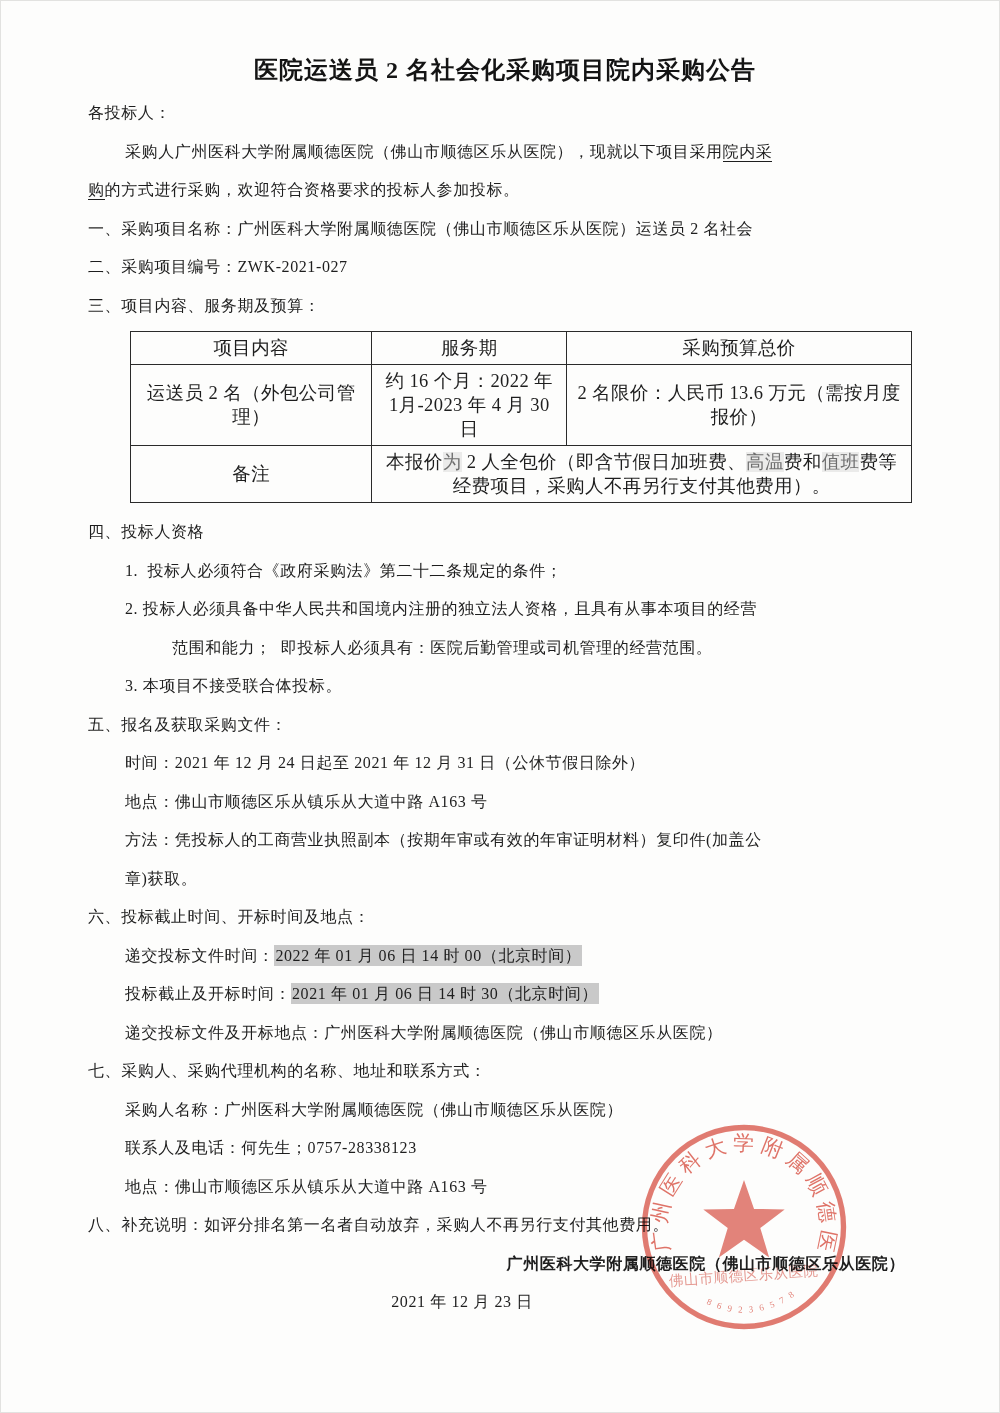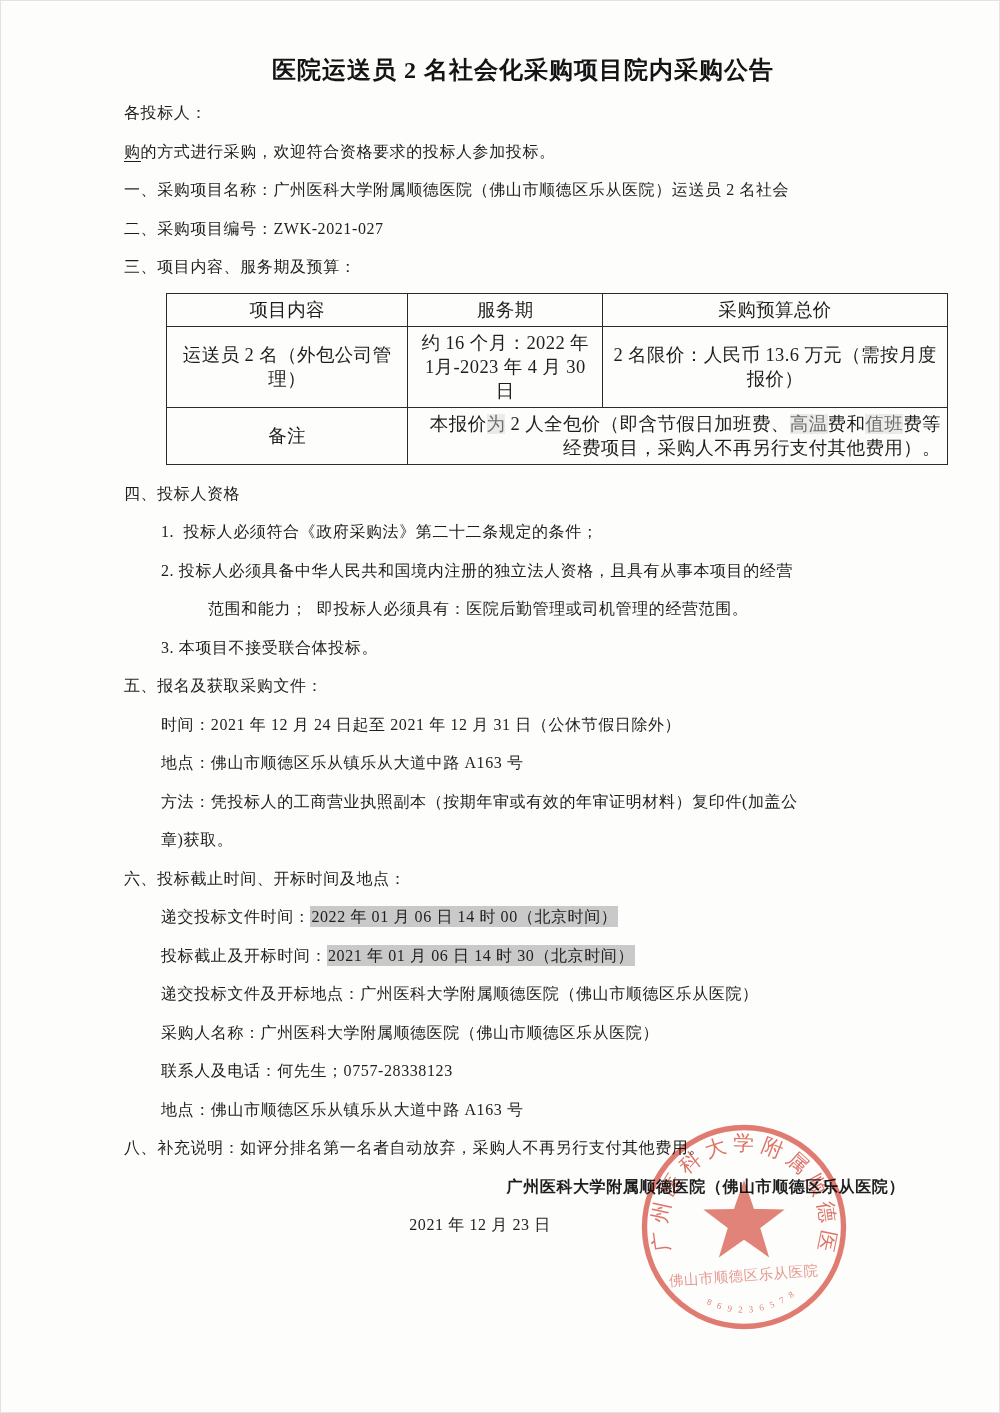--- a/index.html
+++ b/index.html
@@ -12,7 +12,7 @@
     box-shadow:inset 0 0 0 1px #e2e2e0;
     overflow:hidden;
   }
-  .page{padding:50px 78px 0 88px;position:relative;margin-left:36px;}
+  .page{padding:50px 78px 0 88px;position:relative;}
   .title{
     text-align:center;font-size:24px;font-weight:bold;
     letter-spacing:1px;line-height:40px;margin-bottom:4px;

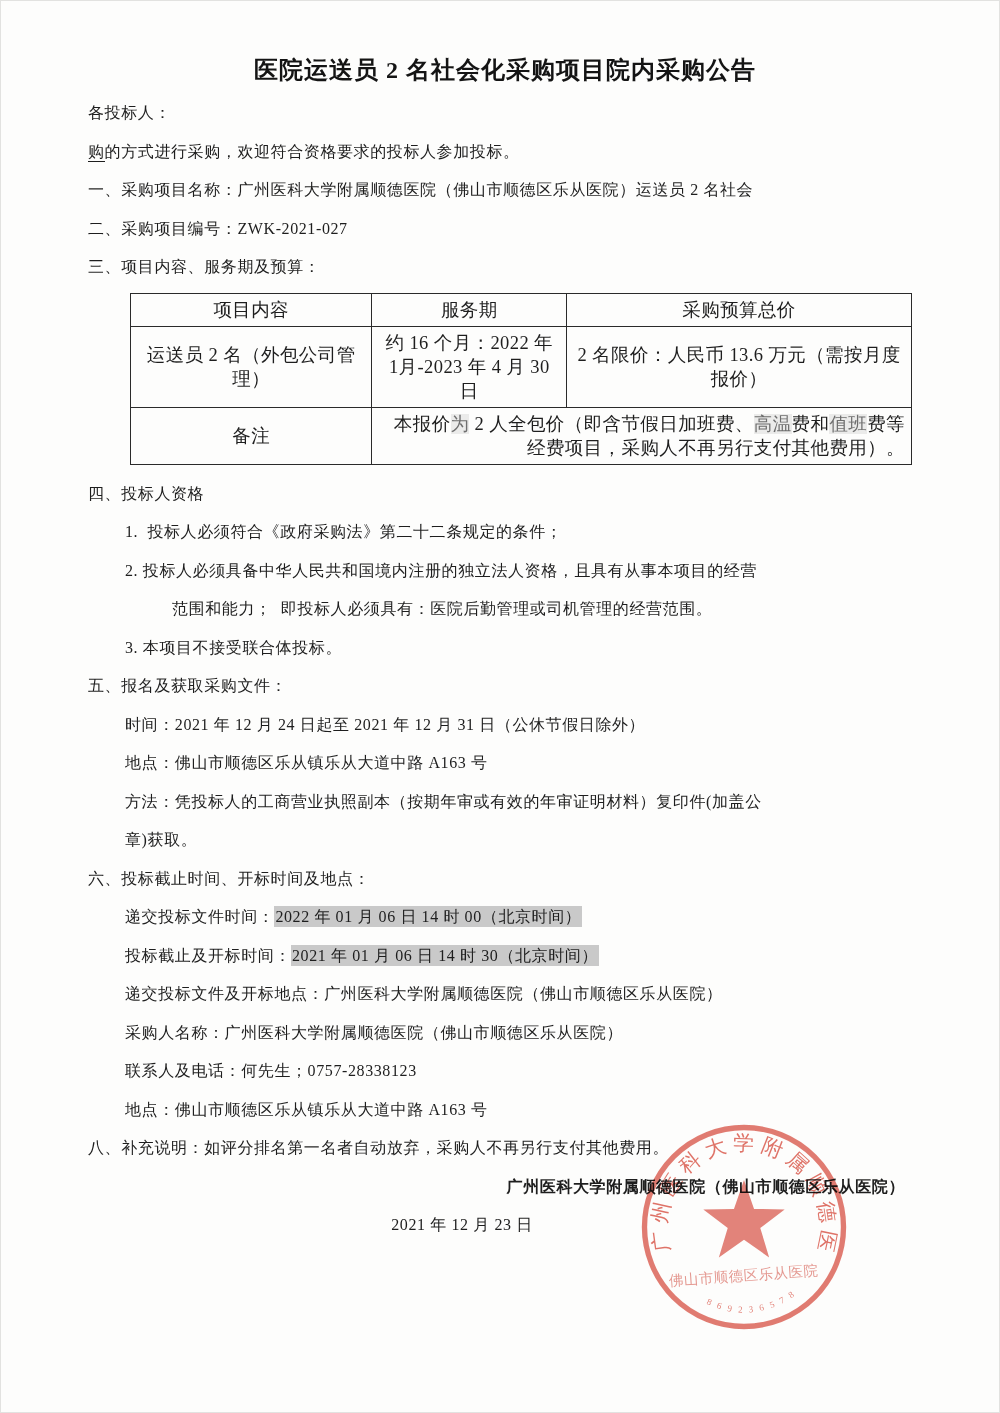--- a/index.html
+++ b/index.html
@@ -57,6 +57,7 @@
 
   <div class="ln">各投标人：</div>
 
+  <div class="ln ind1"><span>采购人广州医科大学附属顺德医院（佛山市顺德区乐从医院），现就以下项目采用</span><span class="u">院内采</span></div>
   <div class="ln"><span class="u">购</span><span>的方式进行采购，欢迎符合资格要求的投标人参加投标。</span></div>
 
   <div class="ln"><span>一、采购项目名称：</span><span>广州医科大学附属顺德医院（佛山市顺德区乐从医院）运送员 2 名社会</span></div>

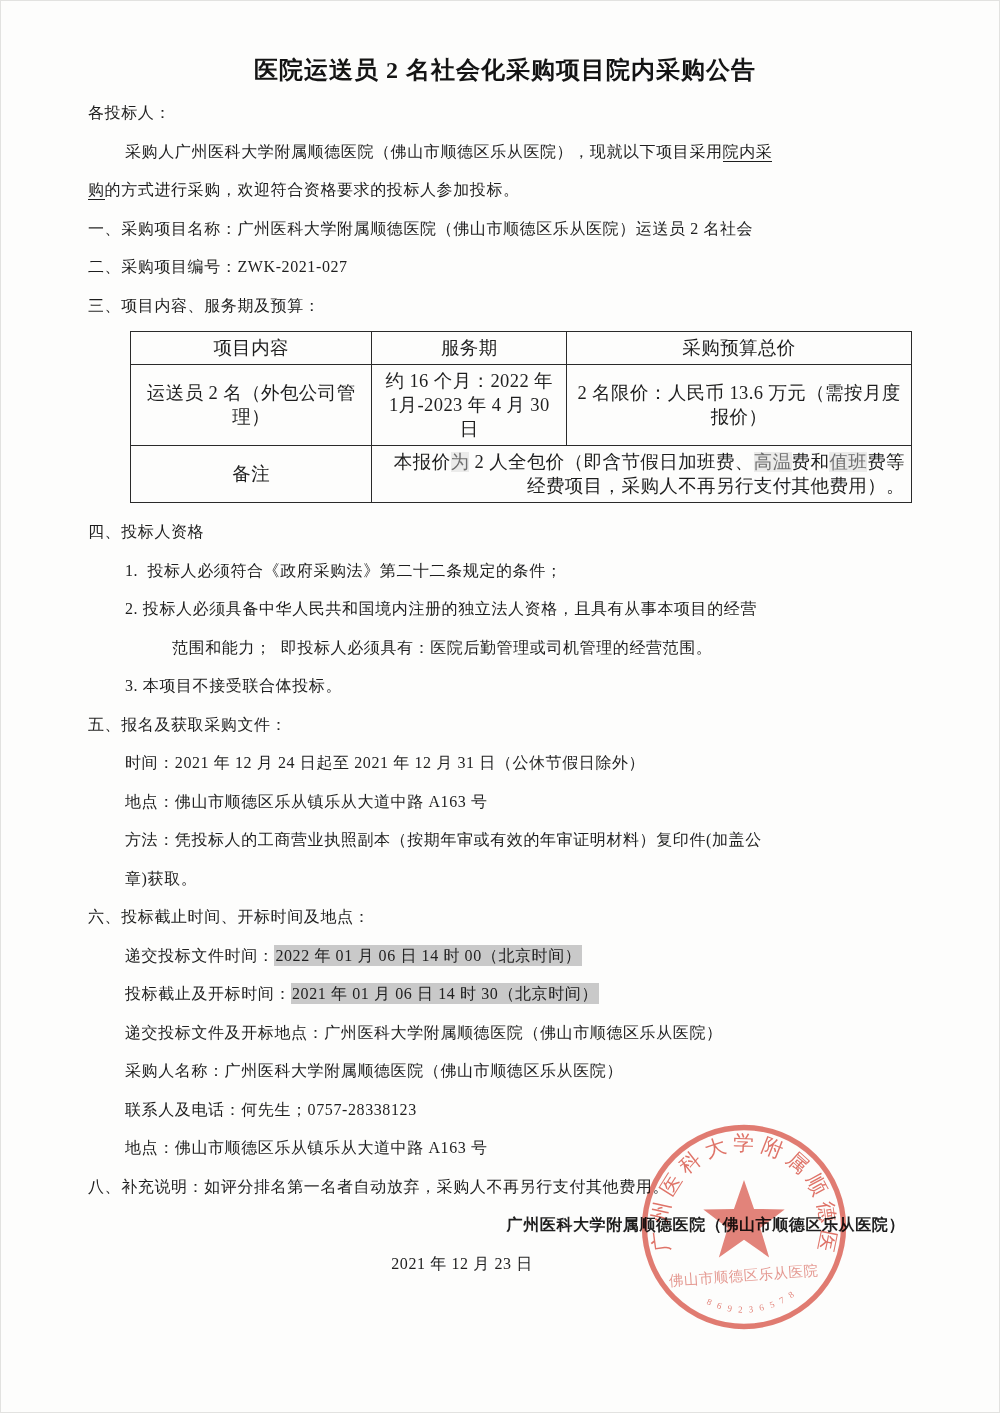--- a/index.html
+++ b/index.html
@@ -39,7 +39,7 @@
   table.spec th{text-align:center;}
   .c-content{width:238px;} .c-term{width:192px;} .c-budget{width:340px;}
   .td-center{text-align:center;}
-  .td-left{text-align:right;}
+  .td-left{text-align:center;}
   .footer-org{text-align:right;padding-right:17px;font-weight:bold;}
   .footer-date{text-align:center;padding-right:86px;}
   .stamp{

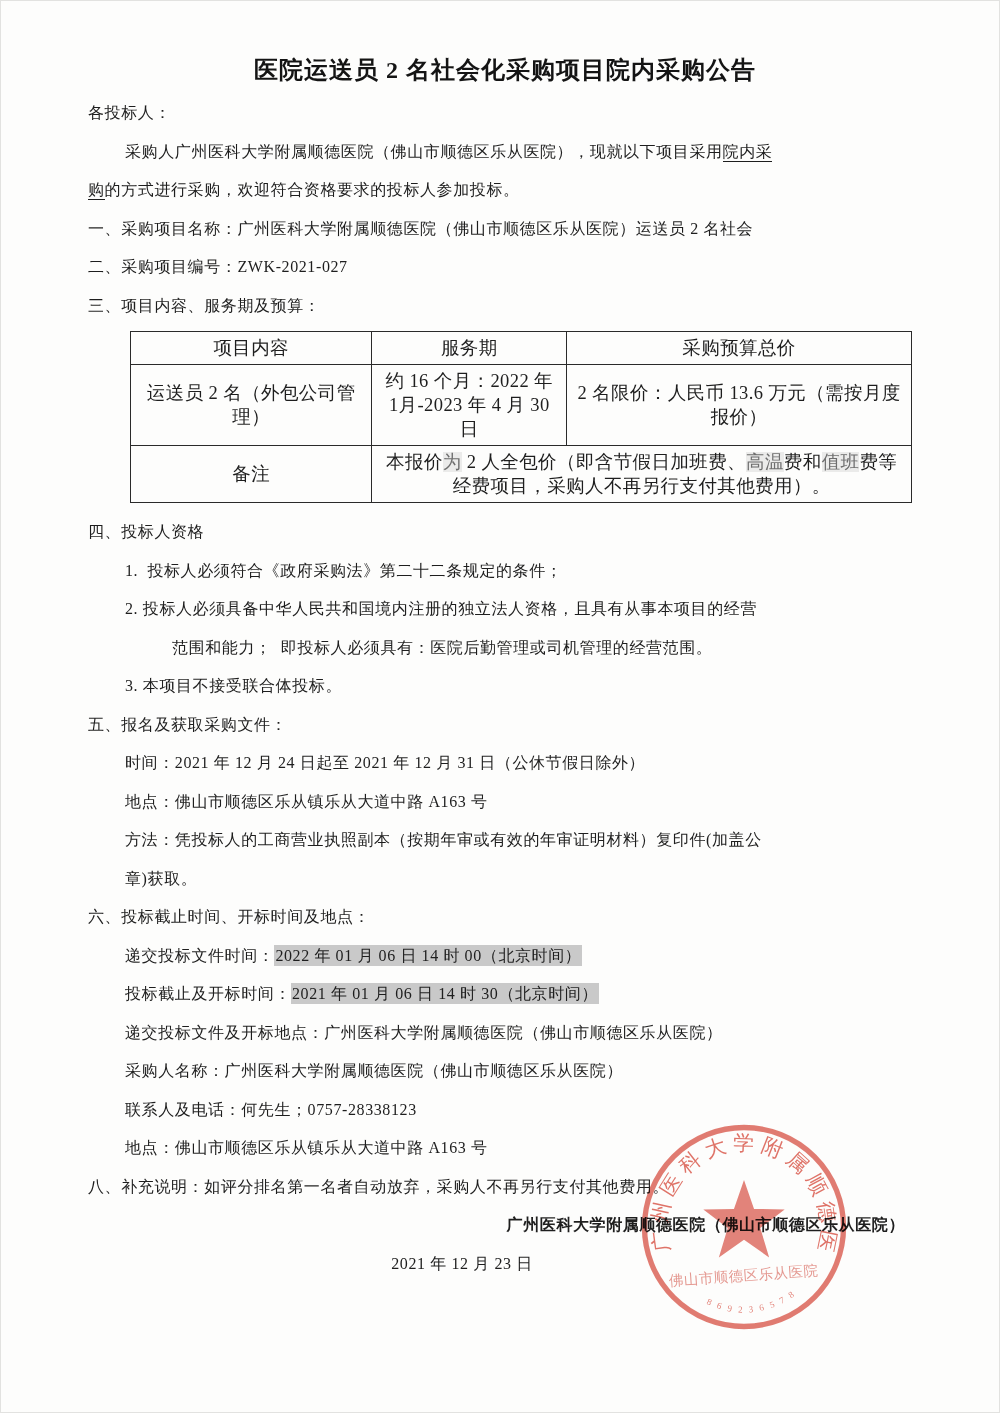--- a/index.html
+++ b/index.html
@@ -106,6 +106,7 @@
   <div class="ln ind-sub"><span>投标截止及开标时间：</span><span class="hl">2021 年 01 月 06 日 14 时 30（北京时间）</span></div>
   <div class="ln ind-sub">递交投标文件及开标地点：广州医科大学附属顺德医院（佛山市顺德区乐从医院）</div>
 
+  <div class="ln">七、采购人、采购代理机构的名称、地址和联系方式：</div>
   <div class="ln ind-sub">采购人名称：广州医科大学附属顺德医院（佛山市顺德区乐从医院）</div>
   <div class="ln ind-sub">联系人及电话：何先生；0757-28338123</div>
   <div class="ln ind-sub">地点：佛山市顺德区乐从镇乐从大道中路 A163 号</div>

